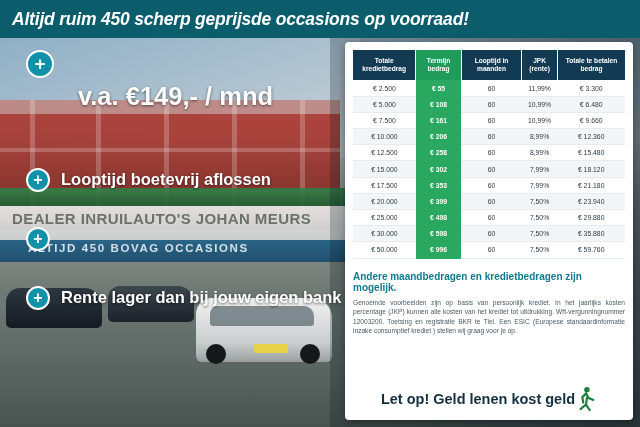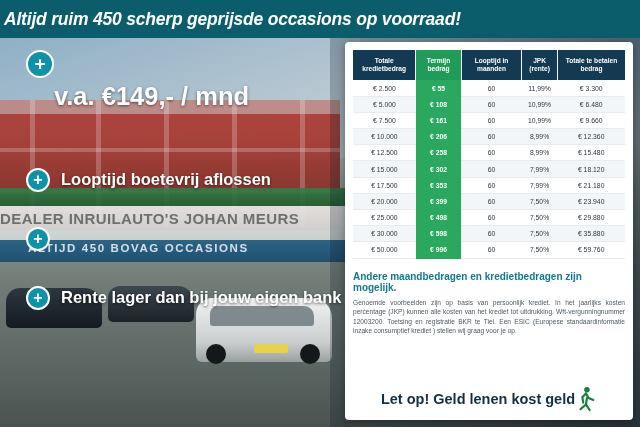--- a/index.html
+++ b/index.html
@@ -25,7 +25,7 @@
     background: #0b5d6b;
     display: flex;
     align-items: center;
-    padding-left: 4px;
+    padding-left: 12px;
   }
   .banner-text {
     color: #ffffff;

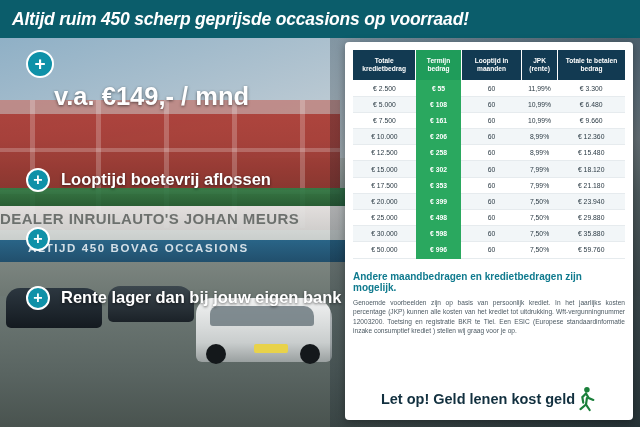--- a/index.html
+++ b/index.html
@@ -232,7 +232,7 @@
     font-size: 25.5px;
     font-weight: bold;
     line-height: 1.12;
-    margin: 4px 0 0 28px;
+    margin: 4px 0 0 52px;
     text-shadow: 0 1px 3px rgba(0,0,0,.55);
     white-space: nowrap;
   }

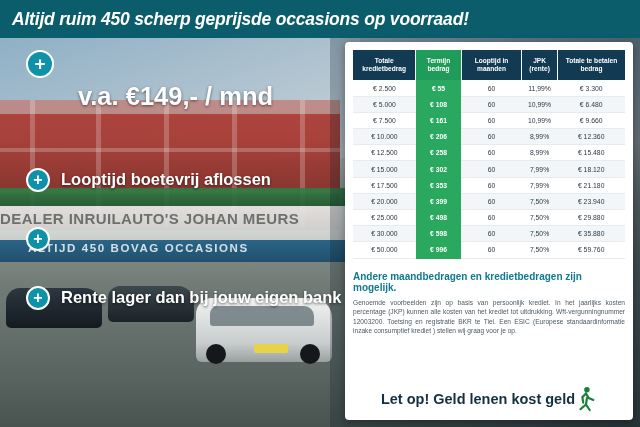--- a/index.html
+++ b/index.html
@@ -106,7 +106,7 @@
   }
   .signtext {
     position: absolute;
-    top: 172px; left: 0;
+    top: 172px; left: 12px;
     width: 330px;
     font-size: 15px;
     font-weight: bold;

